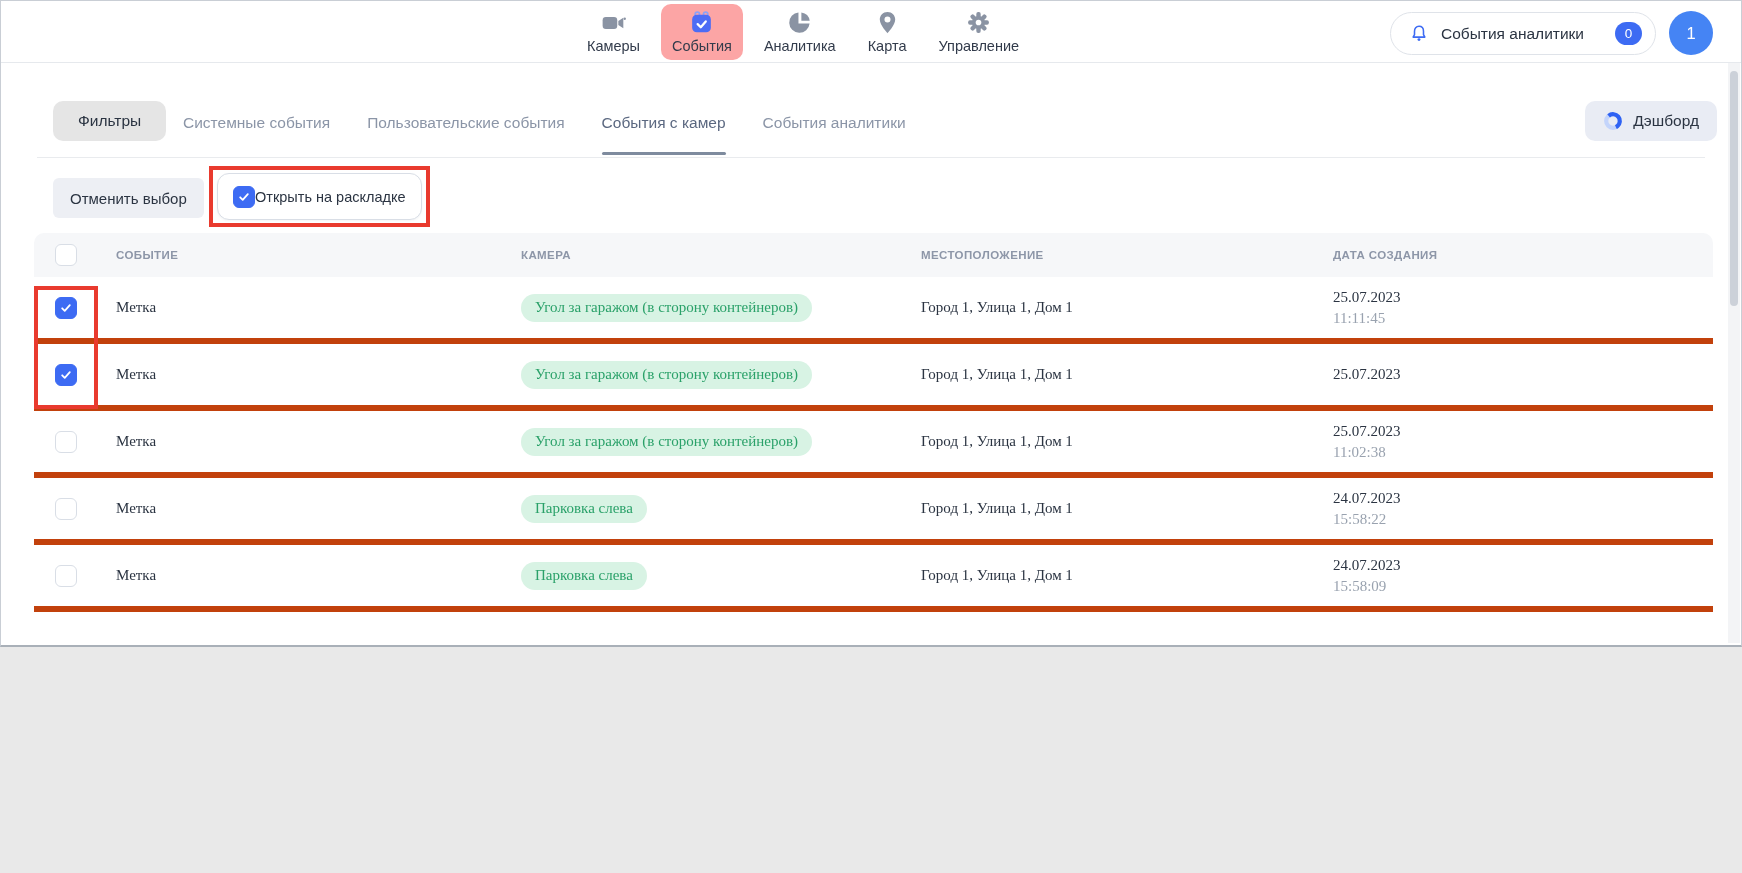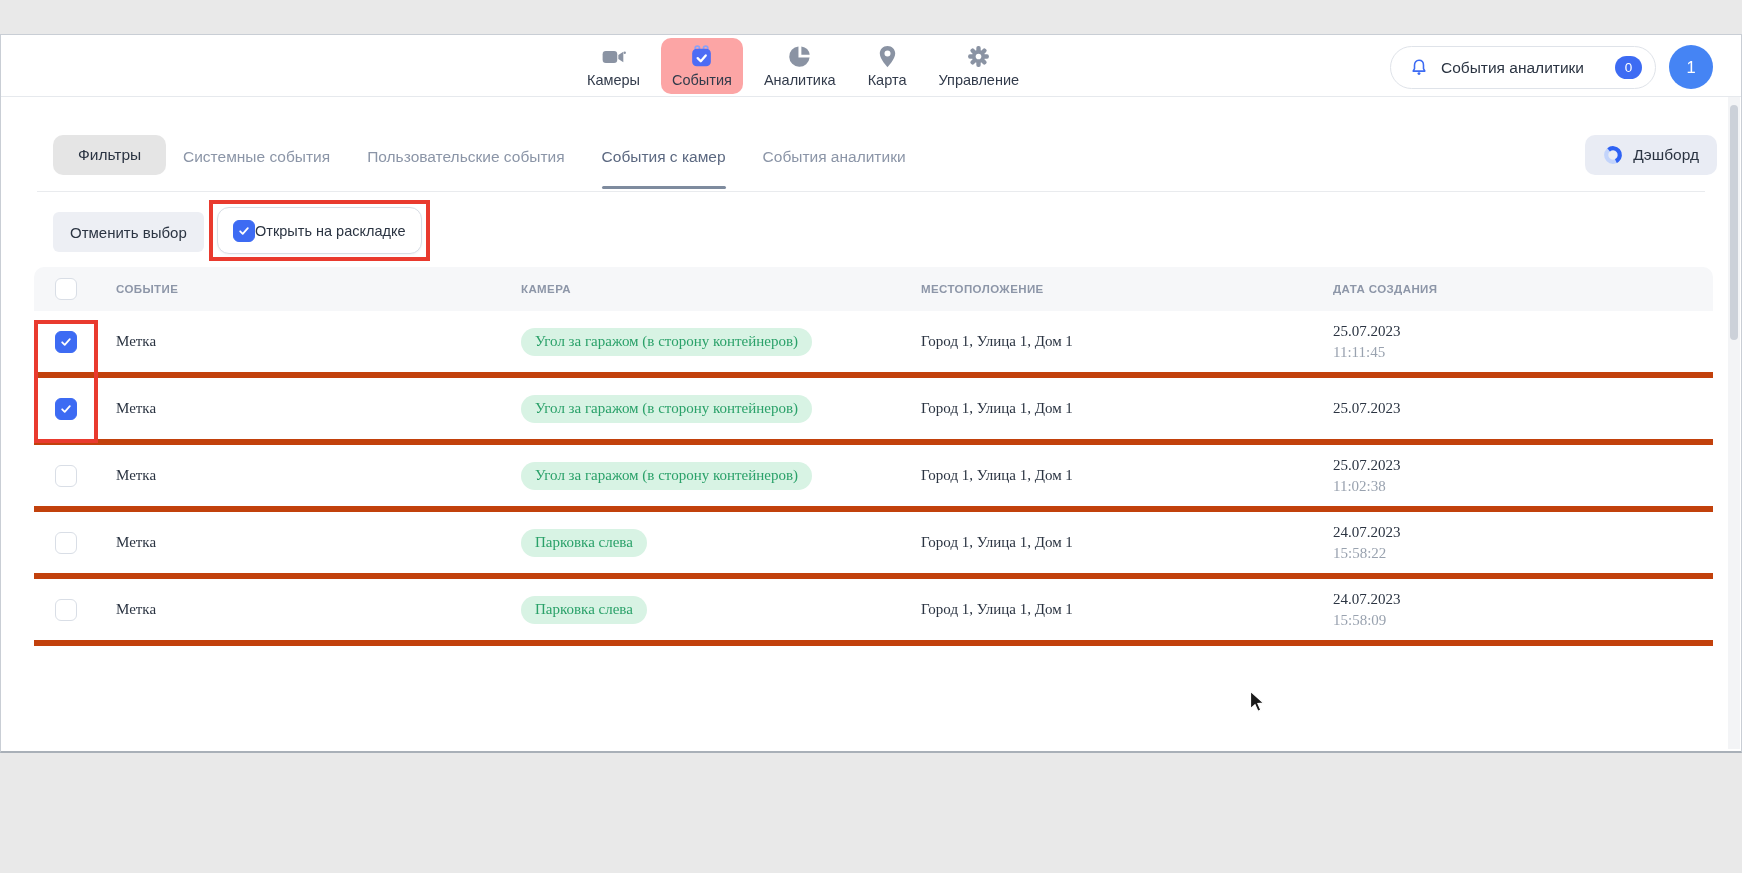--- a/index.html
+++ b/index.html
@@ -6,8 +6,8 @@
   html,body { background:#e9e9e9; }
   body { font-family:"Liberation Sans", sans-serif; }
   .window {
-    position:relative; width:1742px; height:719px; background:#ffffff;
-    border:1px solid #c9ced5; border-bottom:2px solid #a9b0b8; overflow:hidden;margin-top:34px;
+    position:relative; width:1742px; height:647px; background:#ffffff;
+    border:1px solid #c9ced5; border-bottom:2px solid #a9b0b8; overflow:hidden;
   }
 
   

